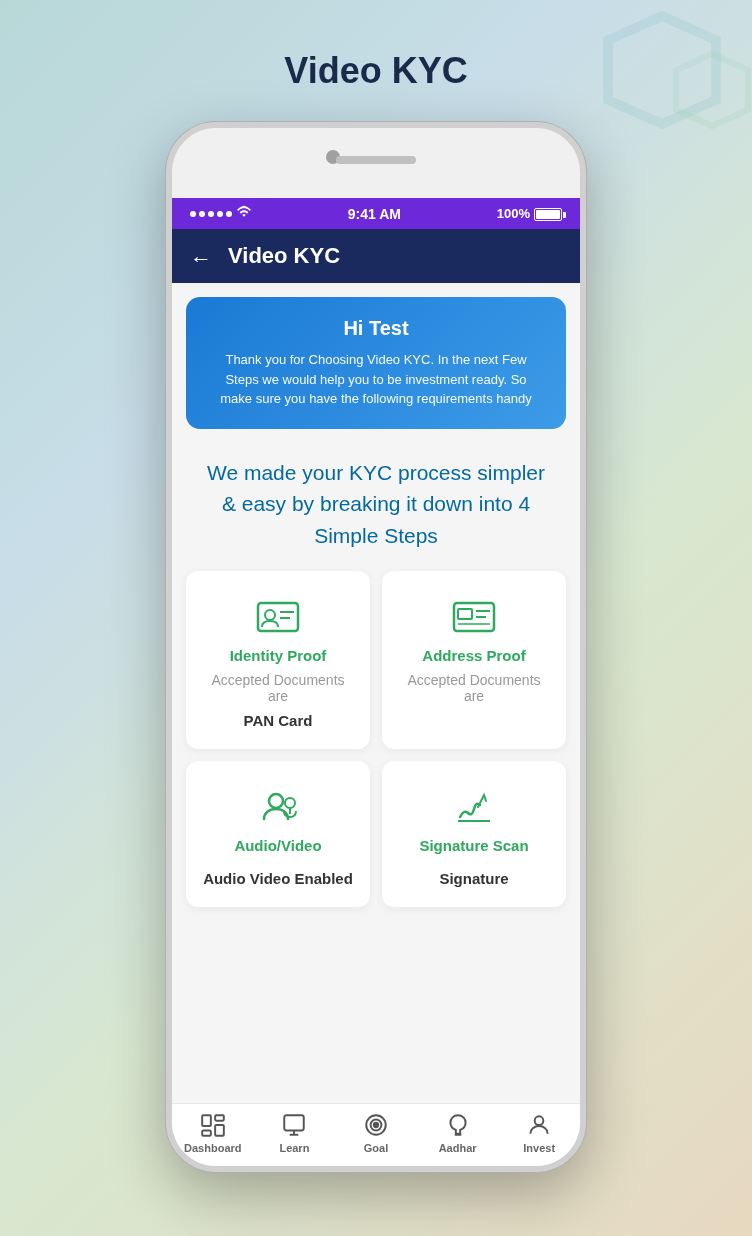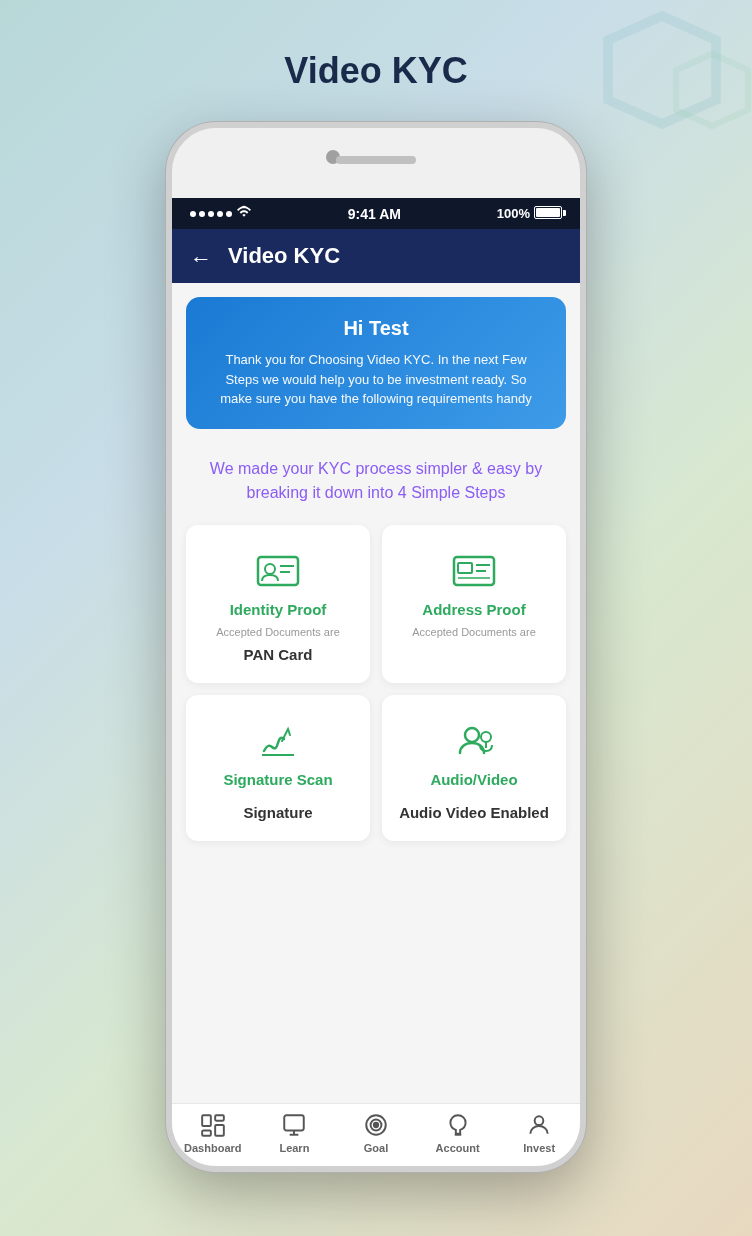--- a/index.html
+++ b/index.html
@@ -111,7 +111,7 @@
 
     
     .status-bar {
-      background: #0f172a;
+      background: #6d28d9;
       color: white;
       display: flex;
       justify-content: space-between;

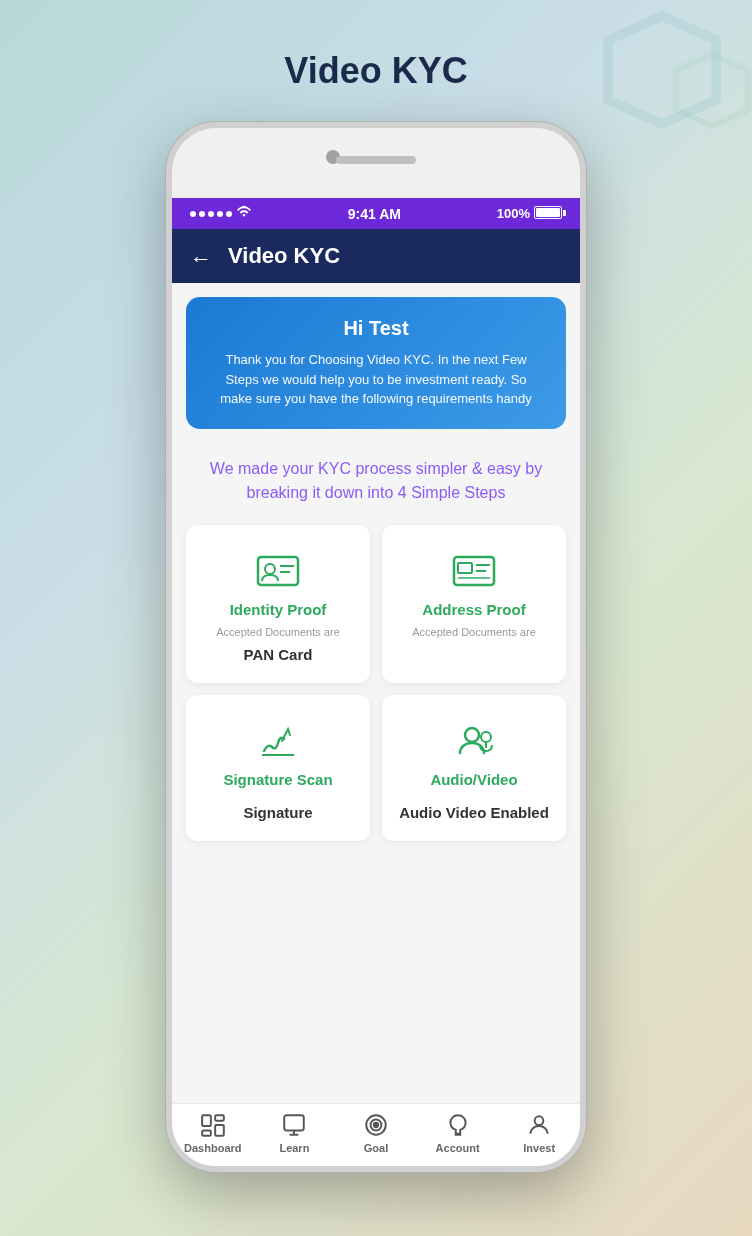--- a/index.html
+++ b/index.html
@@ -151,7 +151,7 @@
 
     .status-right {
       display: flex;
-      align-items: flex-start;
+      align-items: flex-end;
       gap: 4px;
     }
 

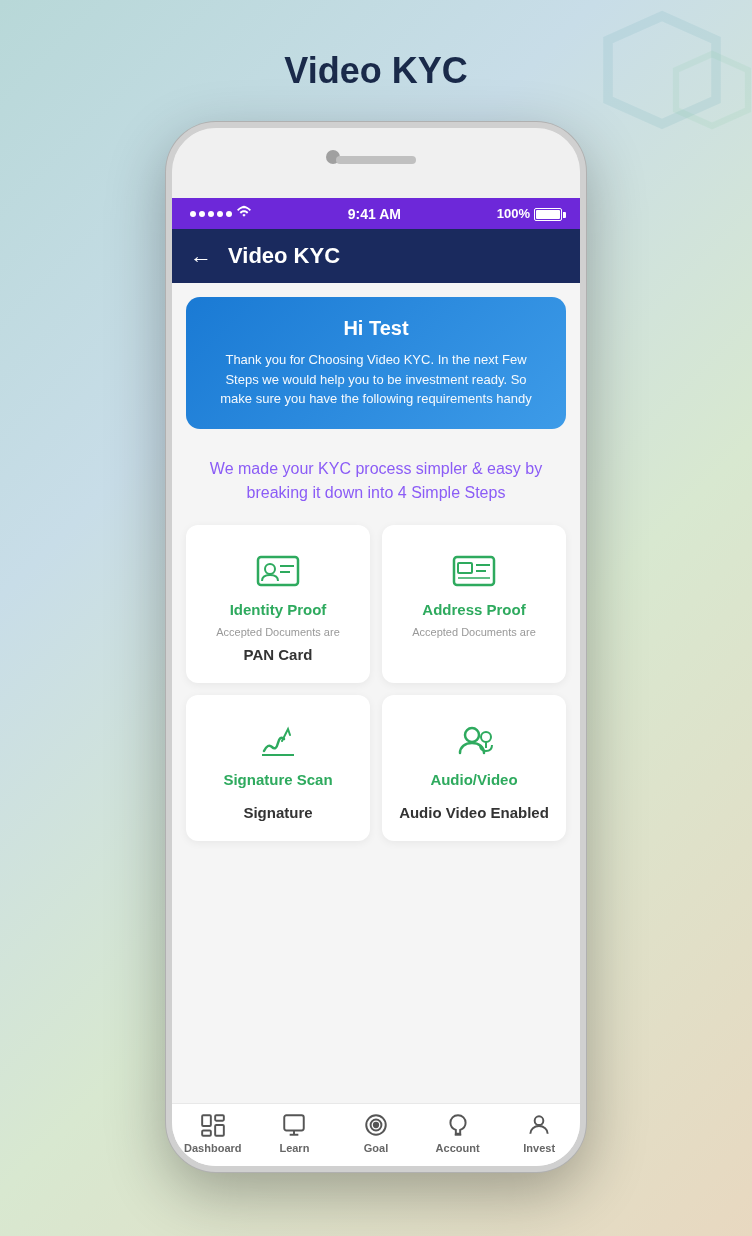--- a/index.html
+++ b/index.html
@@ -238,8 +238,8 @@
     .steps-desc {
       text-align: center;
       padding: 14px 31px;
-      font-size: 16px;
-      color: #8b5cf6;
+      font-size: 21px;
+      color: #0369a1;
       line-height: 1.5;
     }
 

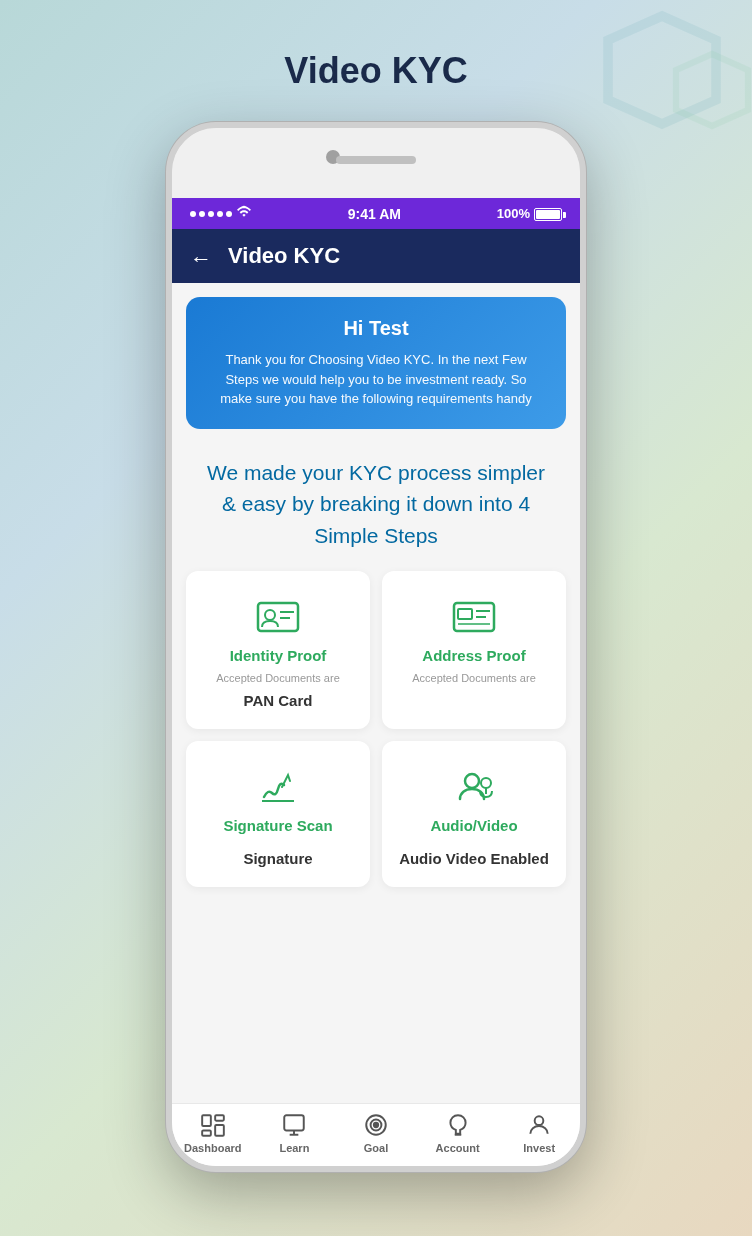--- a/index.html
+++ b/index.html
@@ -277,7 +277,7 @@
     }
 
     .card-subtitle {
-      font-size: 11px;
+      font-size: 14px;
       color: #999;
       text-align: center;
     }

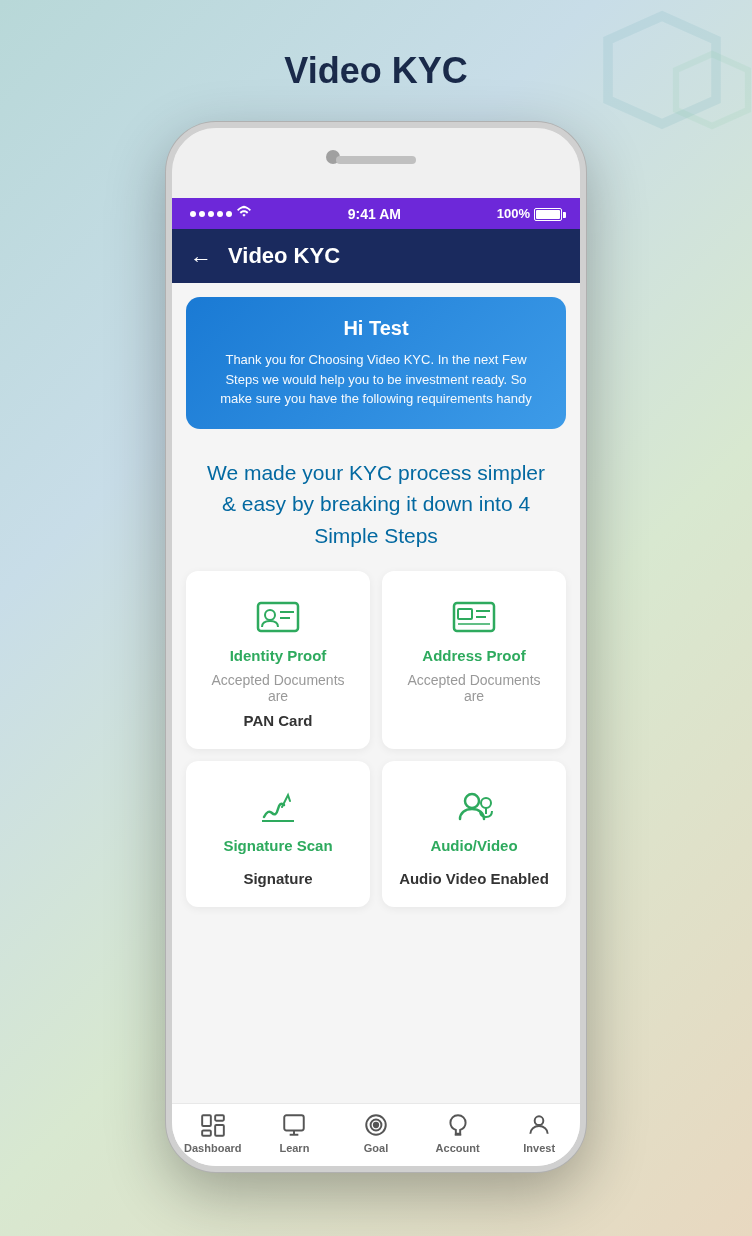--- a/index.html
+++ b/index.html
@@ -444,6 +444,23 @@
         <div class="kyc-card">
           <div class="card-icon">
             <svg viewBox="0 0 48 48" fill="none" xmlns="http://www.w3.org/2000/svg">
+
+              <circle cx="22" cy="20" r="7" stroke="#2eaa5e" stroke-width="2.5"></circle>
+              <path d="M10 38c0-6 5-10 12-10s12 4 12 10" stroke="#2eaa5e" stroke-width="2.5" stroke-linecap="round"></path>
+
+              <circle cx="36" cy="22" r="5" stroke="#2eaa5e" stroke-width="2"></circle>
+              <line x1="36" y1="27" x2="36" y2="33" stroke="#2eaa5e" stroke-width="2"></line>
+              <path d="M30 30 Q30 36 36 36 Q42 36 42 30" stroke="#2eaa5e" stroke-width="2" fill="none"></path>
+            </svg>
+          </div>
+          <div class="card-title">Audio/Video</div>
+          <div class="card-subtitle"></div>
+          <div class="card-value">Audio Video Enabled</div>
+        </div>
+
+        <div class="kyc-card">
+          <div class="card-icon">
+            <svg viewBox="0 0 48 48" fill="none" xmlns="http://www.w3.org/2000/svg">
               <path d="M10 36 Q14 28 18 32 Q22 36 24 28 Q26 20 30 24" stroke="#2eaa5e" stroke-width="2.5" stroke-linecap="round"></path>
               <path d="M28 26 L34 14 L36 20" stroke="#2eaa5e" stroke-width="2" stroke-linecap="round"></path>
               <line x1="8" y1="40" x2="40" y2="40" stroke="#2eaa5e" stroke-width="2"></line>
@@ -454,23 +471,6 @@
           <div class="card-value">Signature</div>
         </div>
 
-        <div class="kyc-card">
-          <div class="card-icon">
-            <svg viewBox="0 0 48 48" fill="none" xmlns="http://www.w3.org/2000/svg">
-
-              <circle cx="22" cy="20" r="7" stroke="#2eaa5e" stroke-width="2.5"></circle>
-              <path d="M10 38c0-6 5-10 12-10s12 4 12 10" stroke="#2eaa5e" stroke-width="2.5" stroke-linecap="round"></path>
-
-              <circle cx="36" cy="22" r="5" stroke="#2eaa5e" stroke-width="2"></circle>
-              <line x1="36" y1="27" x2="36" y2="33" stroke="#2eaa5e" stroke-width="2"></line>
-              <path d="M30 30 Q30 36 36 36 Q42 36 42 30" stroke="#2eaa5e" stroke-width="2" fill="none"></path>
-            </svg>
-          </div>
-          <div class="card-title">Audio/Video</div>
-          <div class="card-subtitle"></div>
-          <div class="card-value">Audio Video Enabled</div>
-        </div>
-
       </div>
     </div>
 

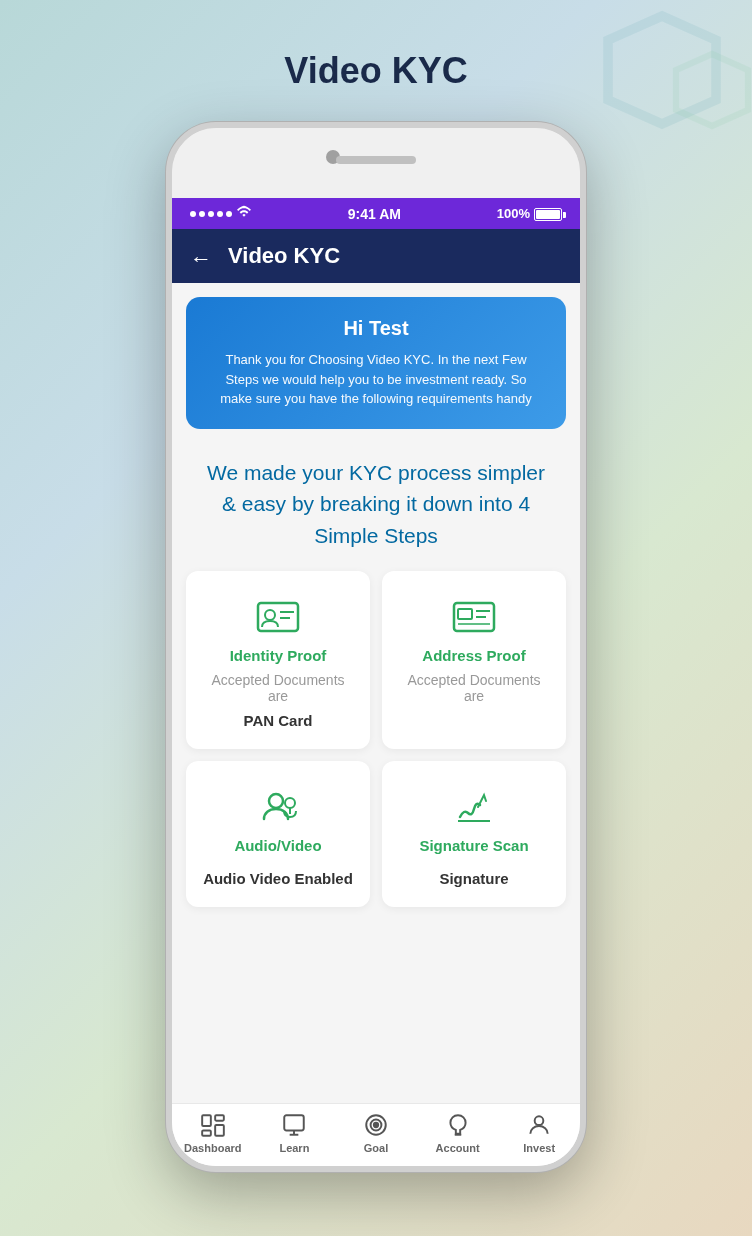--- a/index.html
+++ b/index.html
@@ -517,7 +517,7 @@
             <line x1="9" y1="21" x2="15" y2="21"></line>
           </svg>
         </div>
-        <span class="nav-item-label">Account</span>
+        <span class="nav-item-label">Aadhar</span>
       </div>
 
       <div class="nav-item">

